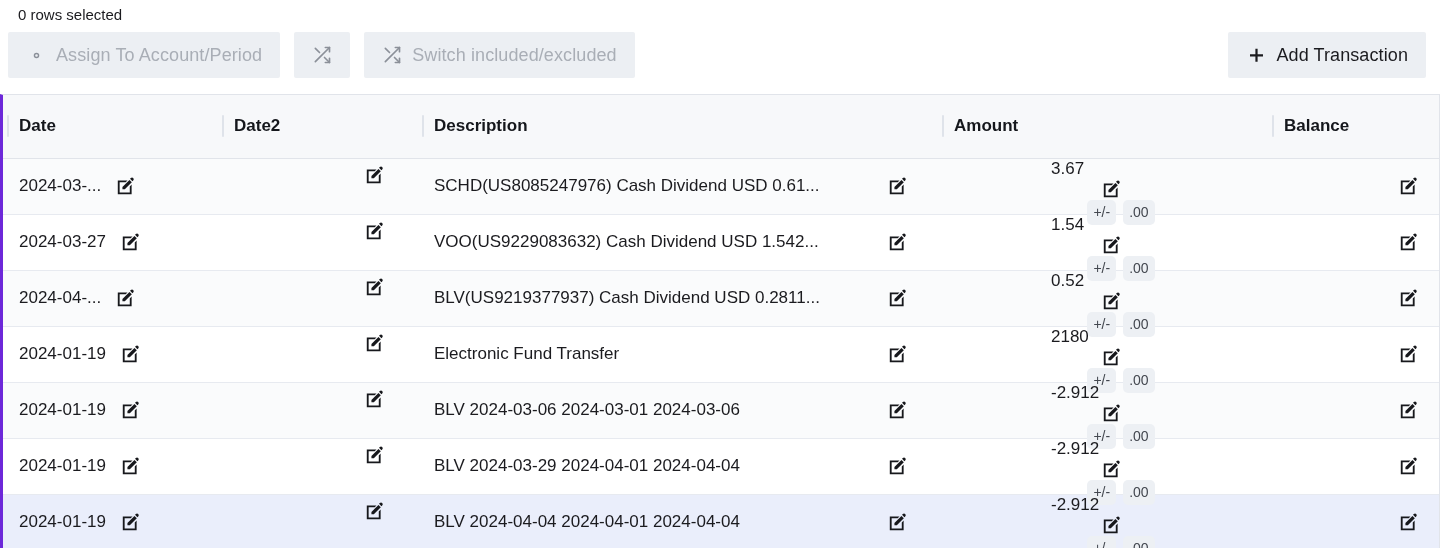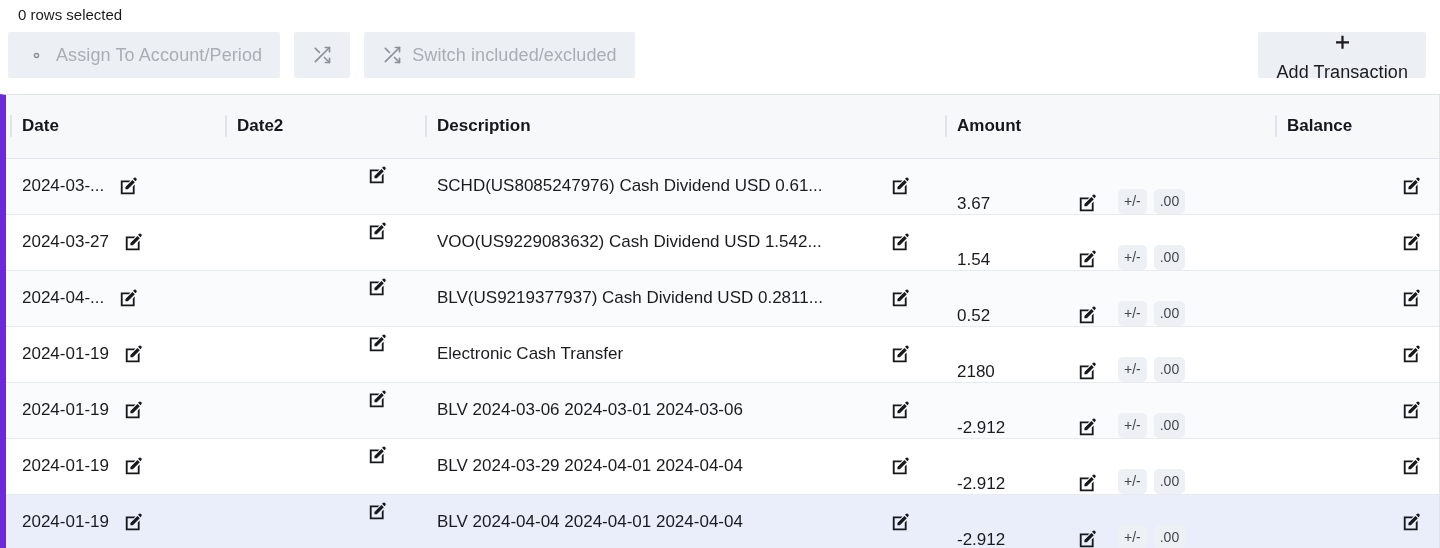--- a/index.html
+++ b/index.html
@@ -68,7 +68,6 @@
     position: absolute;
     right: 14px;
     top: 4px;
-    flex-direction: column;
   }
 
   

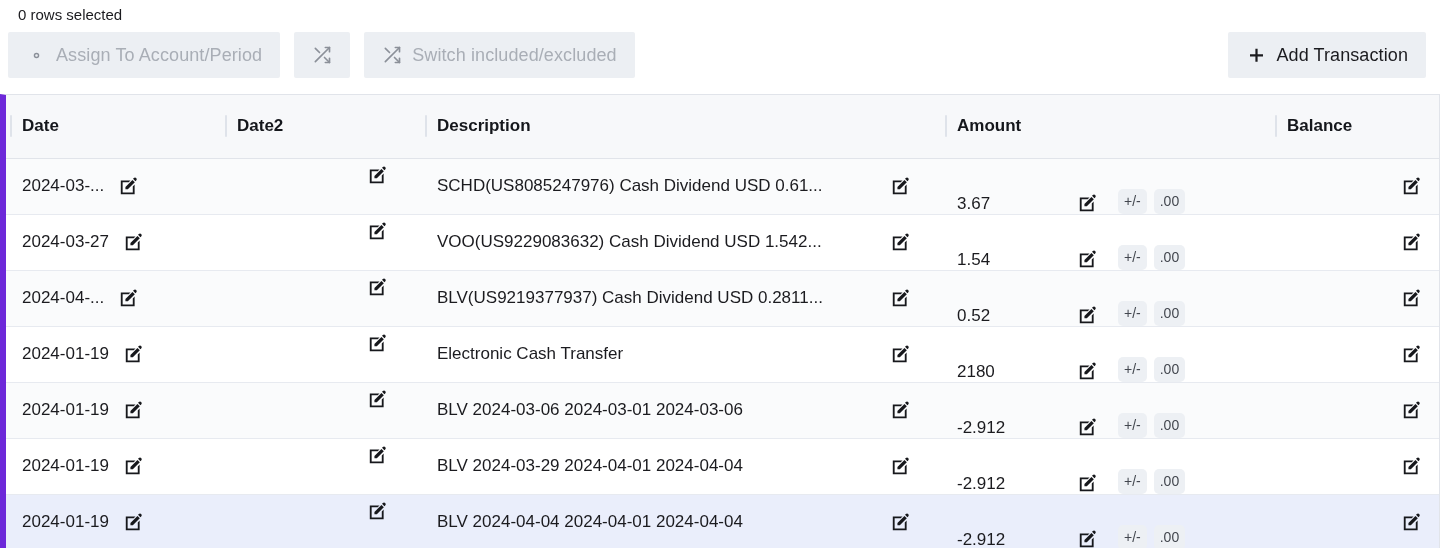--- a/index.html
+++ b/index.html
@@ -79,7 +79,7 @@
     height: 454px;
     overflow: hidden;
     border-top: 1px solid #e1e4ea;
-    border-left: 6px solid #6d28d9;
+    border-left: 3px solid #6d28d9;
     border-right: 1px solid #e1e4ea;
     background: #fff;
   }

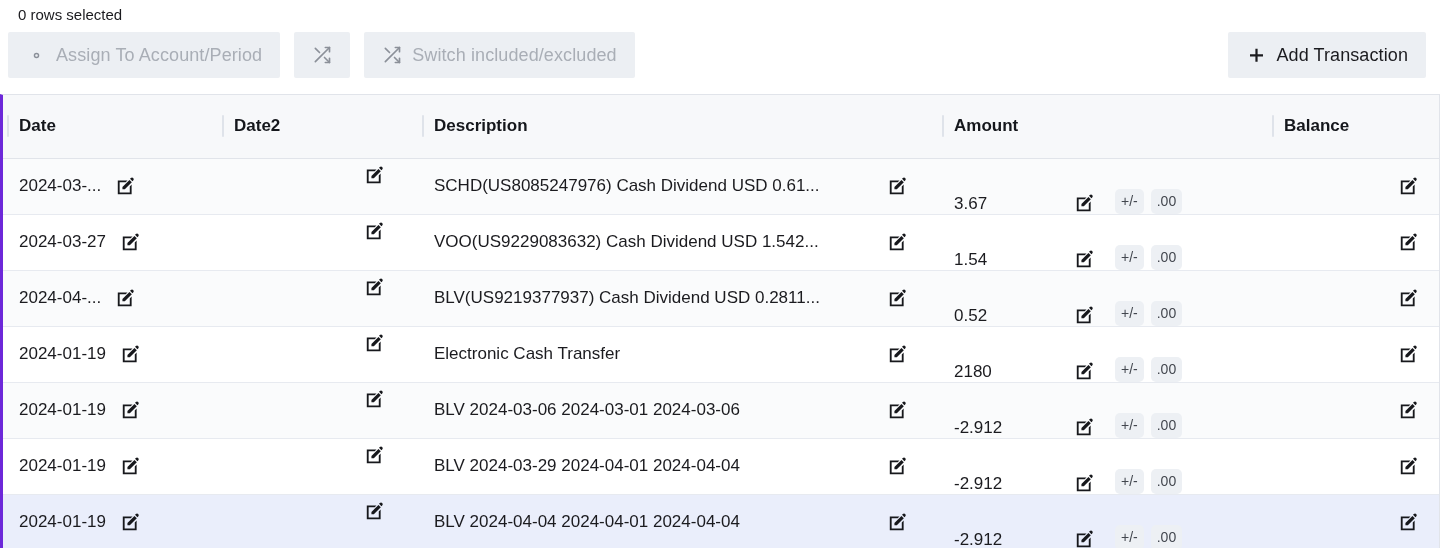--- a/index.html
+++ b/index.html
@@ -159,7 +159,8 @@
   .amount-cell {
     padding-left: 16px;
     display: flex;
-    align-items: flex-end;
+    align-items: center;
+    flex-direction: column;
   }
   .amount-text { width: 120px; white-space: nowrap; }
 

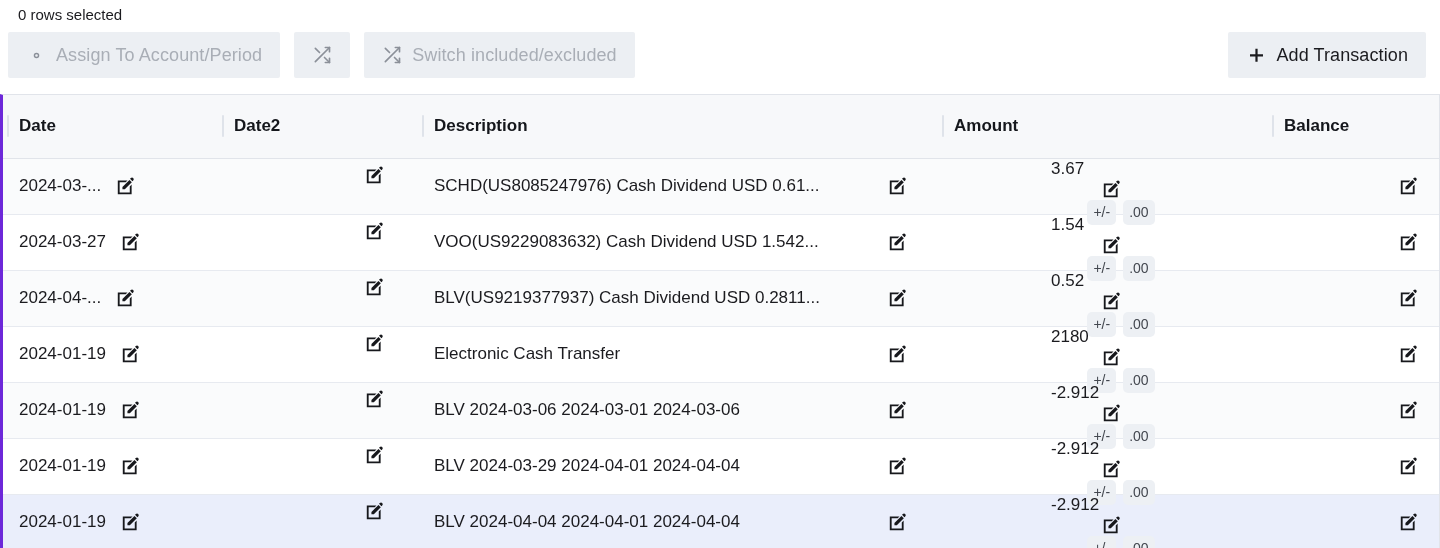--- a/index.html
+++ b/index.html
@@ -516,7 +516,7 @@
     </td>
     <td>
       <div class="cell-inner desc-cell">
-        <span class="desc-text">Electronic Cash Transfer</span>
+        <span class="desc-text">Electronic Fund Transfer</span>
         <span class="edit-icon">
                   <svg viewBox="0 0 24 24" fill="currentColor">
                     <path d="M3.2 5.1h11.1l-2.1 2.1H5.3v11.6h11.6v-6.9l2.1-2.1v11.1H3.2z"></path>

